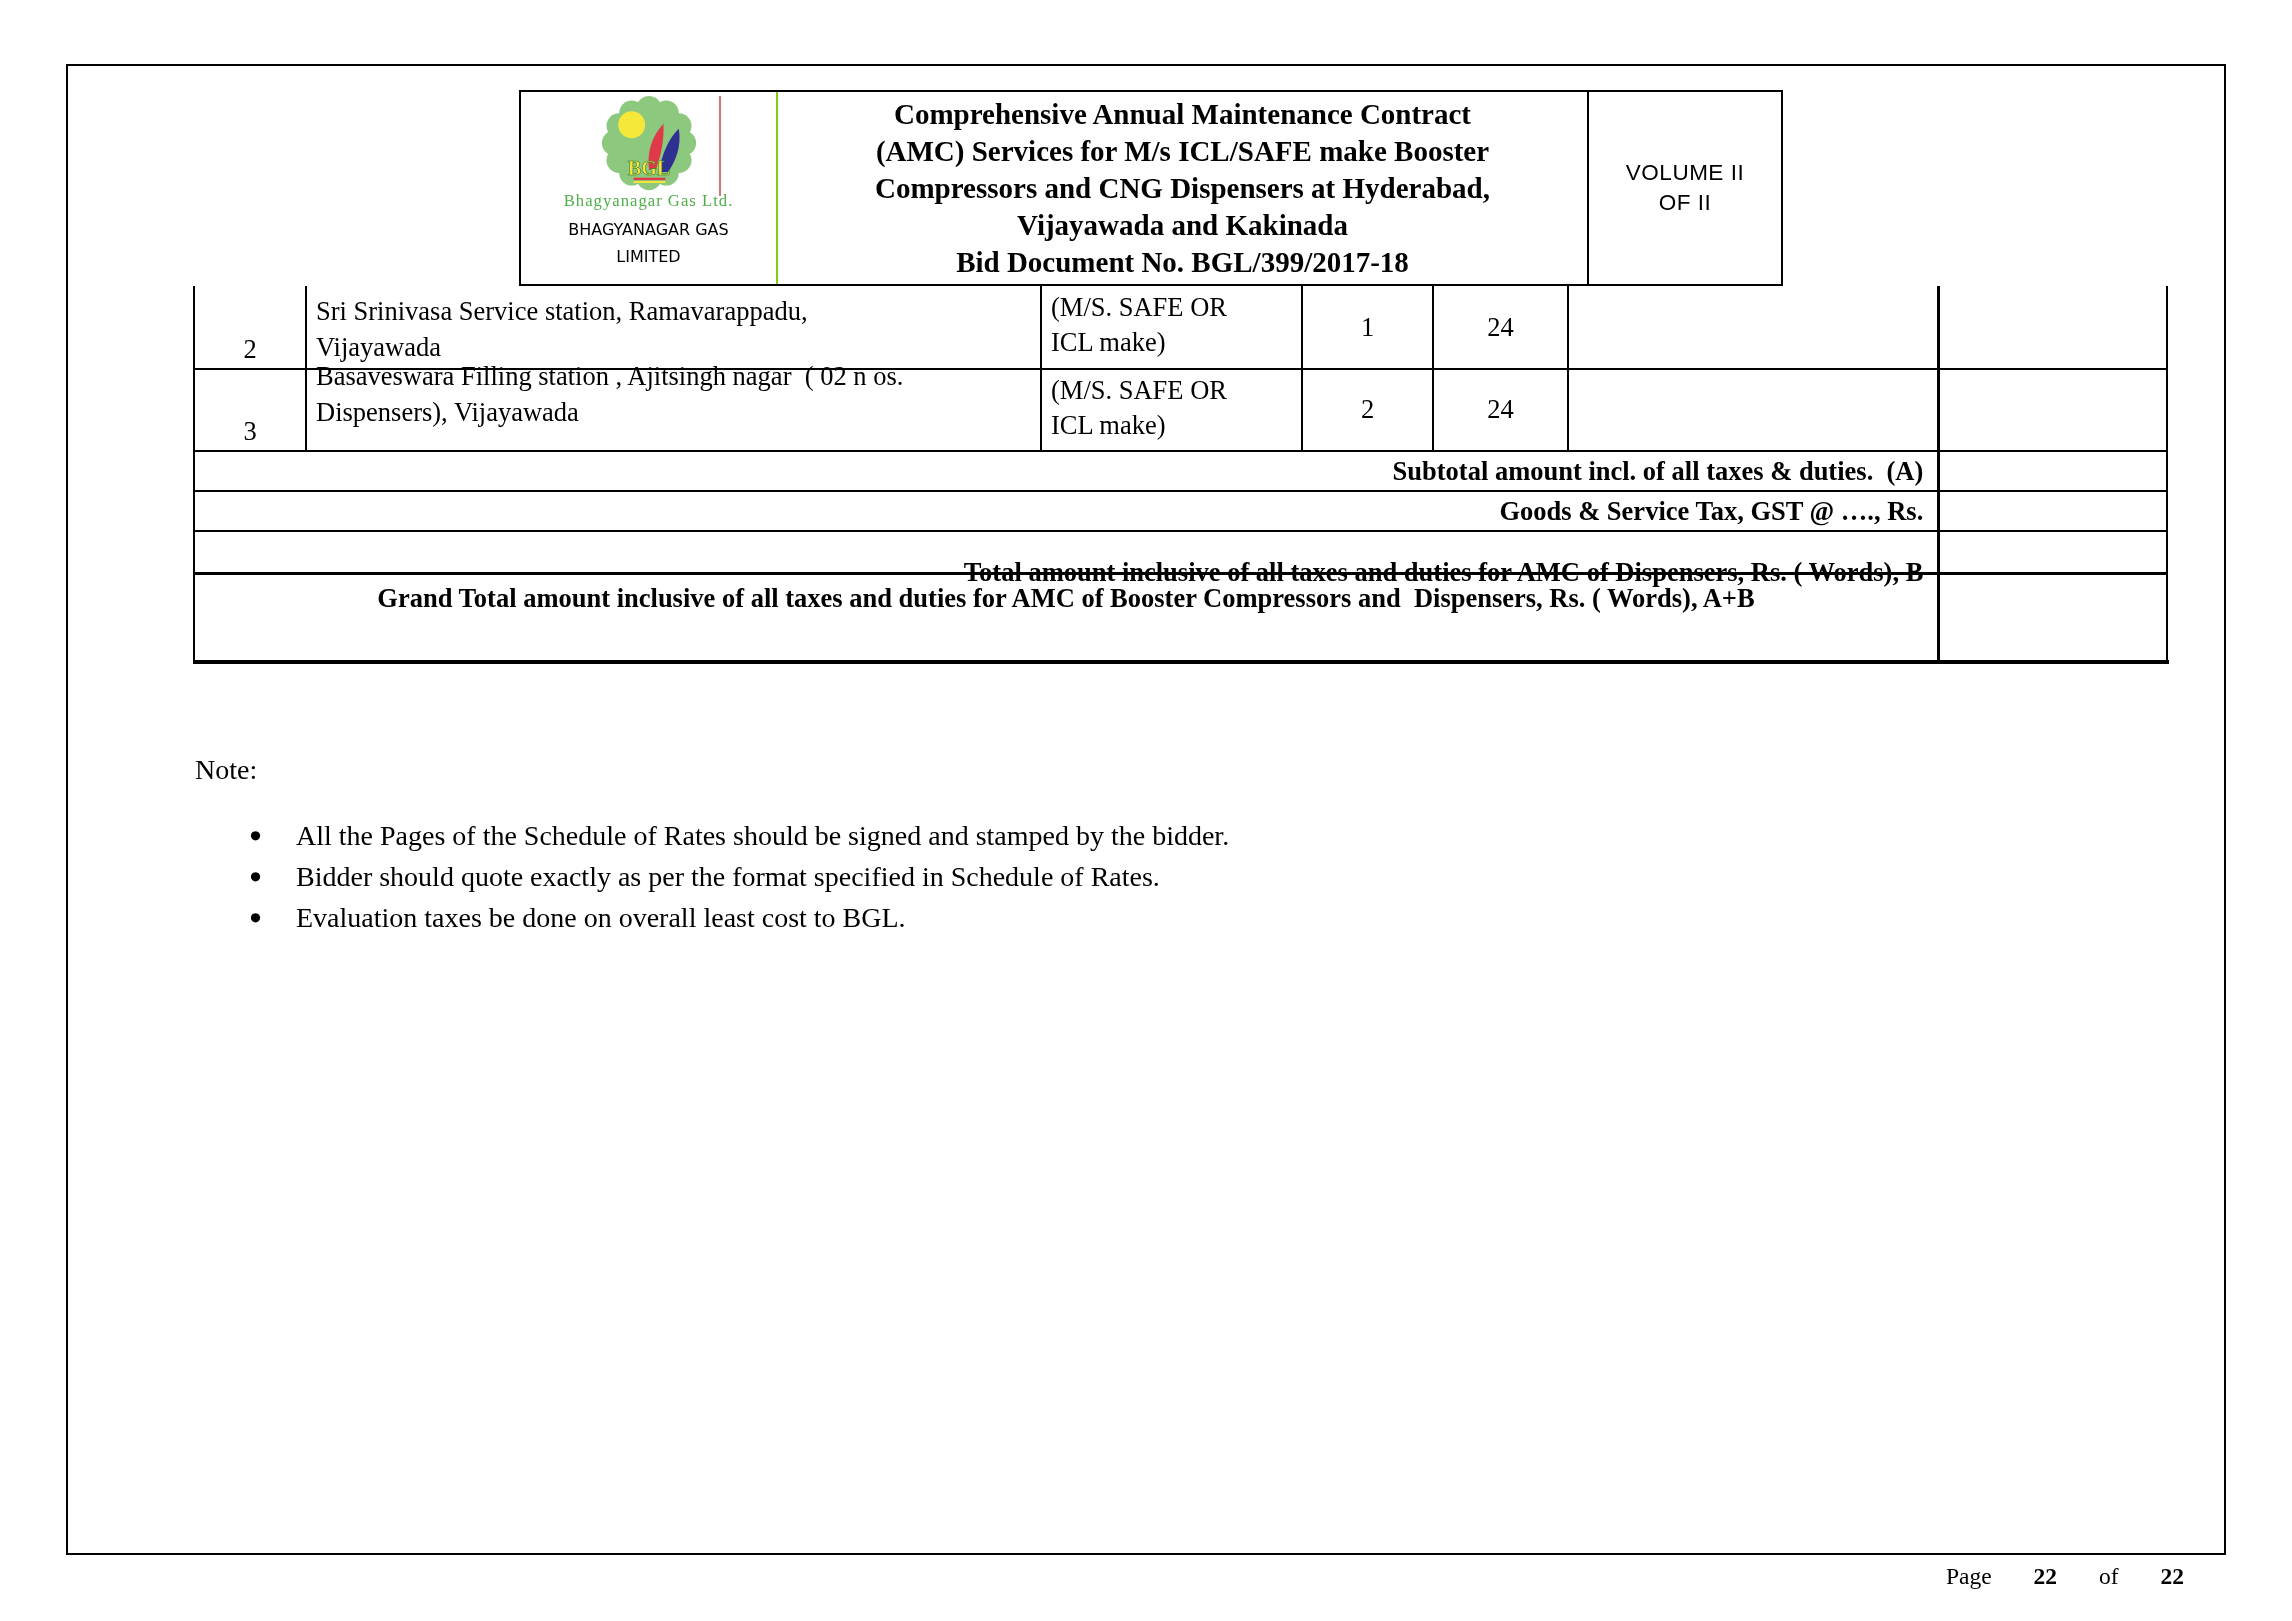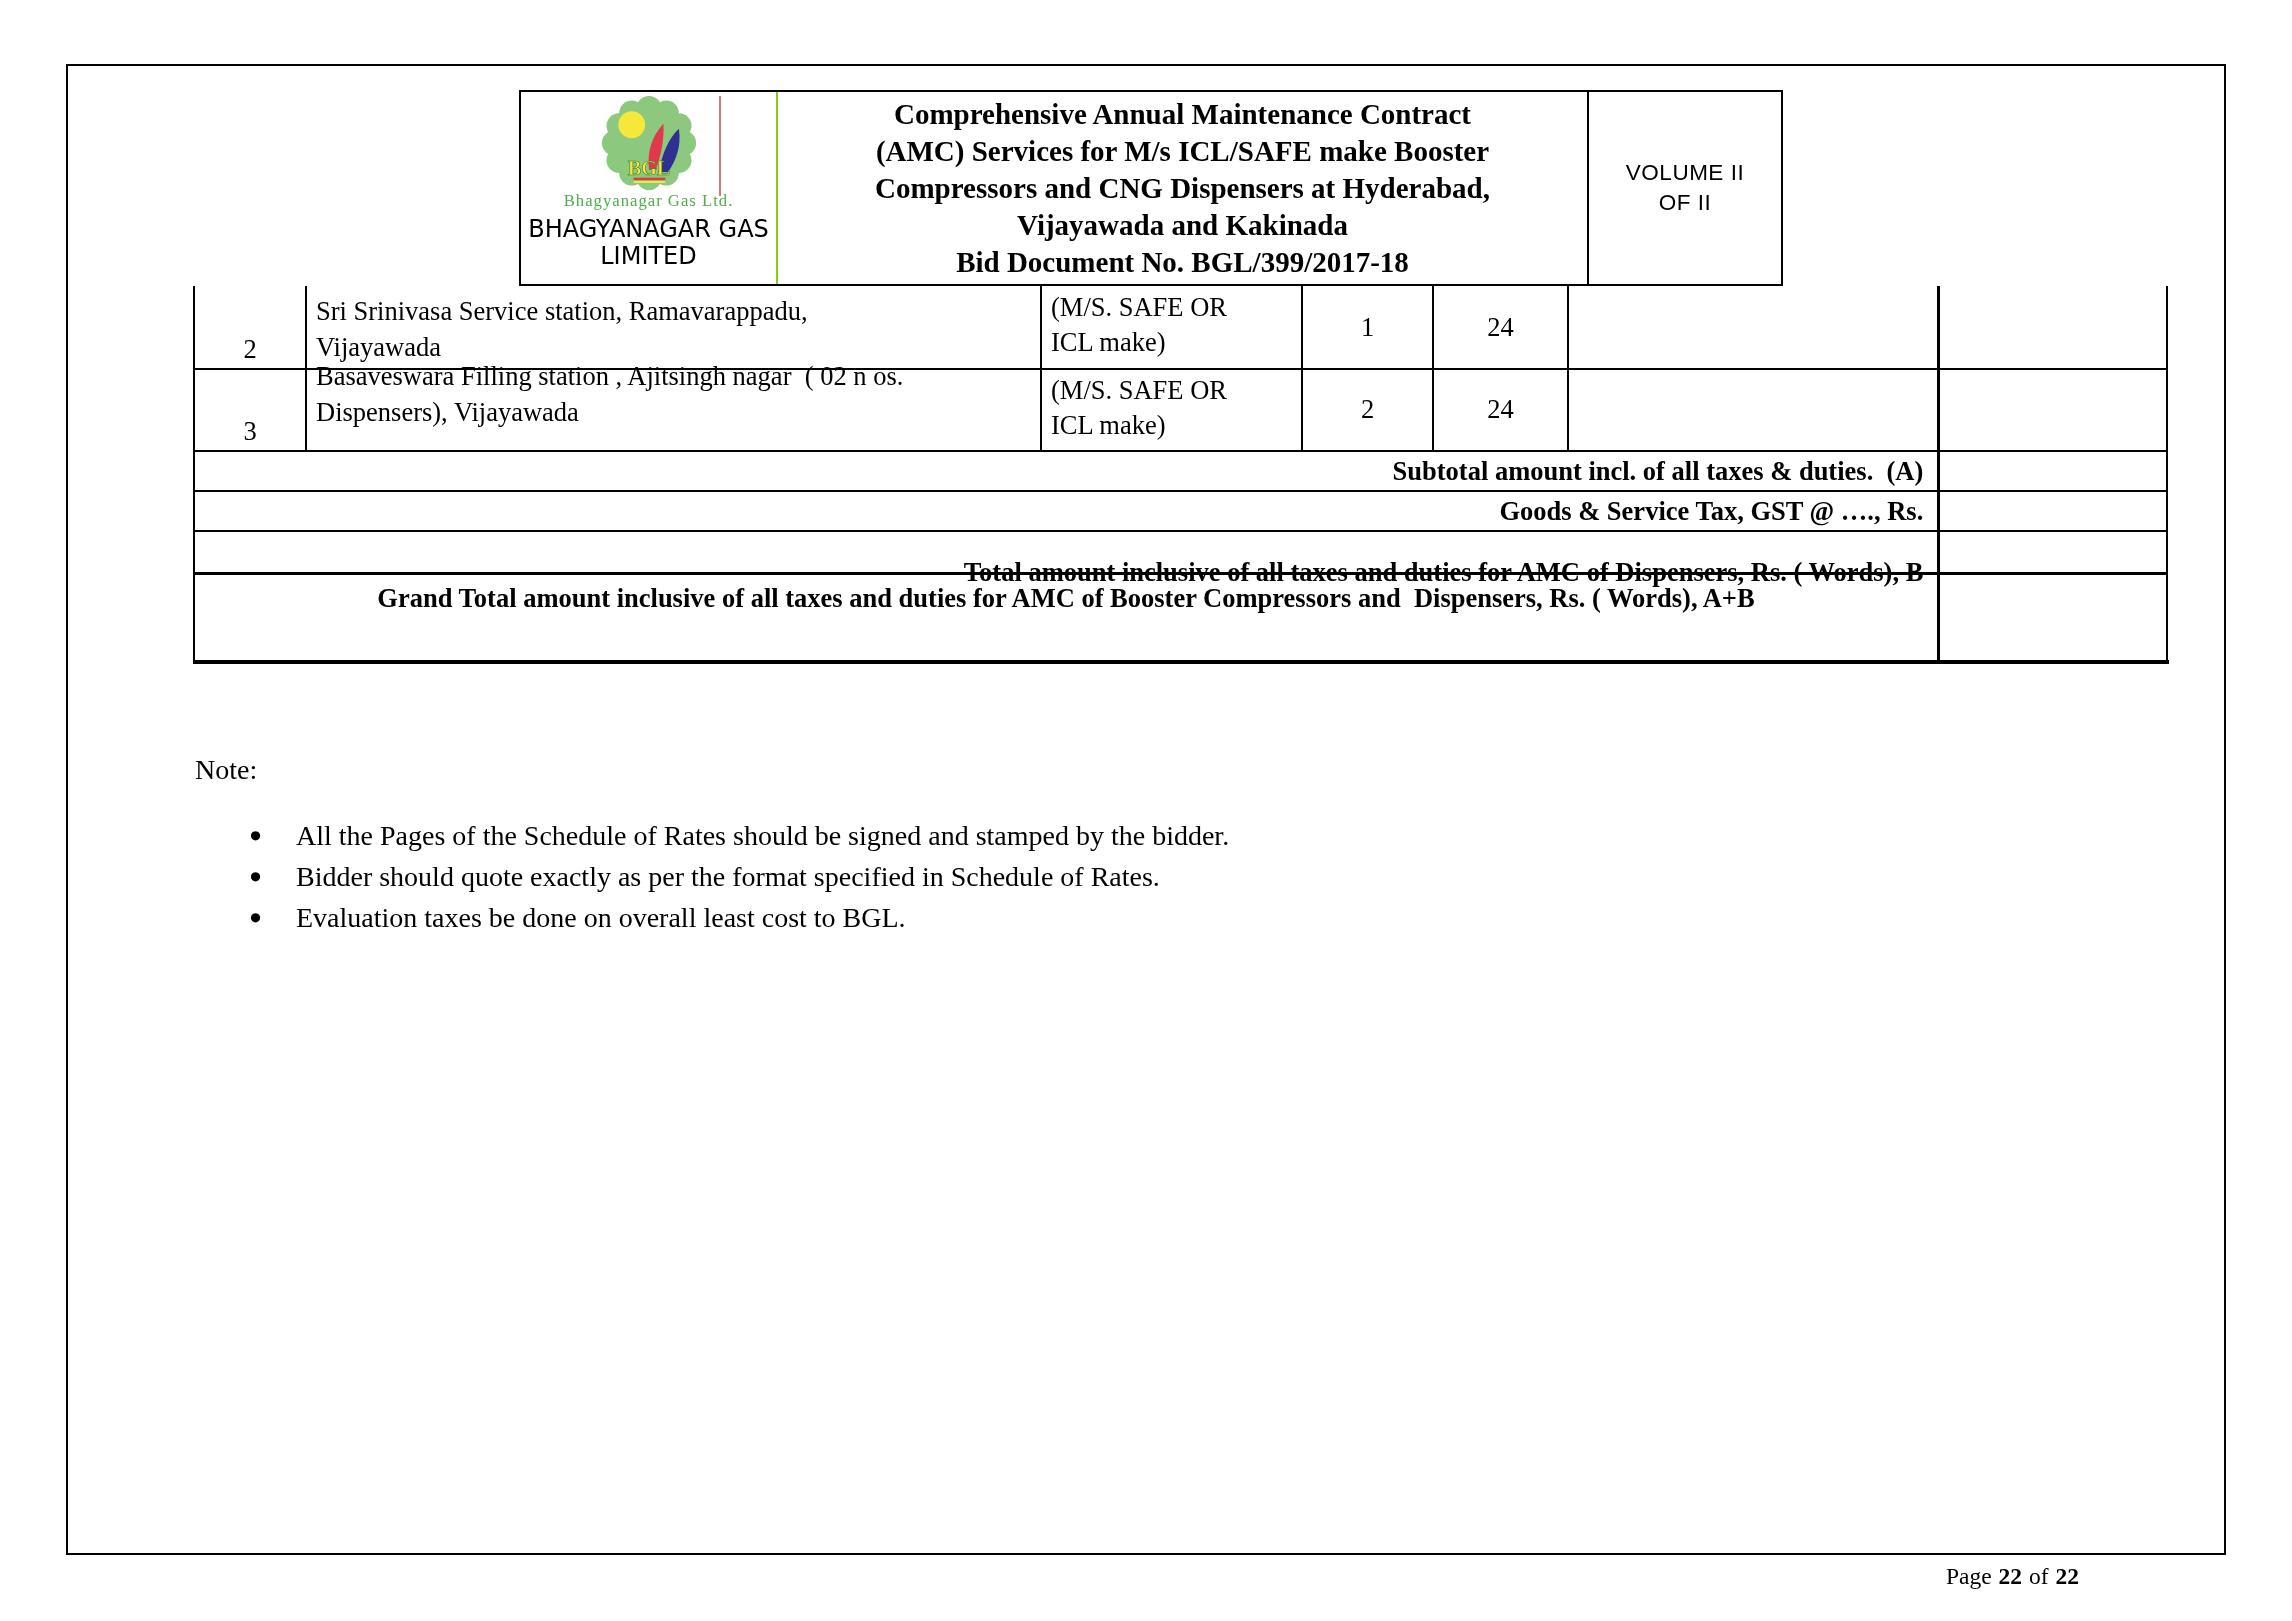--- a/index.html
+++ b/index.html
@@ -18,7 +18,7 @@
   .logo-cell{width:255px;position:relative;display:flex;flex-direction:column;align-items:center;box-sizing:border-box;border-radius:16px;}
   .logo-redline{position:absolute;left:198px;top:3.9px;width:2px;height:100px;background:#c97a72;}
   .logo-caption{font-size:16.7px;color:#4fae4a;letter-spacing:1px;margin-top:-3.9px;}
-  .company{font-family:"DejaVu Sans", sans-serif;font-size:24px;line-height:27.4px;text-align:center;margin-top:4.9px;}
+  .company{font-family:"DejaVu Sans", sans-serif;font-size:16px;line-height:27.4px;text-align:center;margin-top:4.9px;}
   .title-cell{flex:1;border-left:2px solid #84cc16;border-right:2px solid #000;box-sizing:border-box;
               display:flex;flex-direction:column;justify-content:center;align-items:center;}
   .title-line{font-weight:bold;font-size:29px;line-height:37px;text-align:center;white-space:pre;}

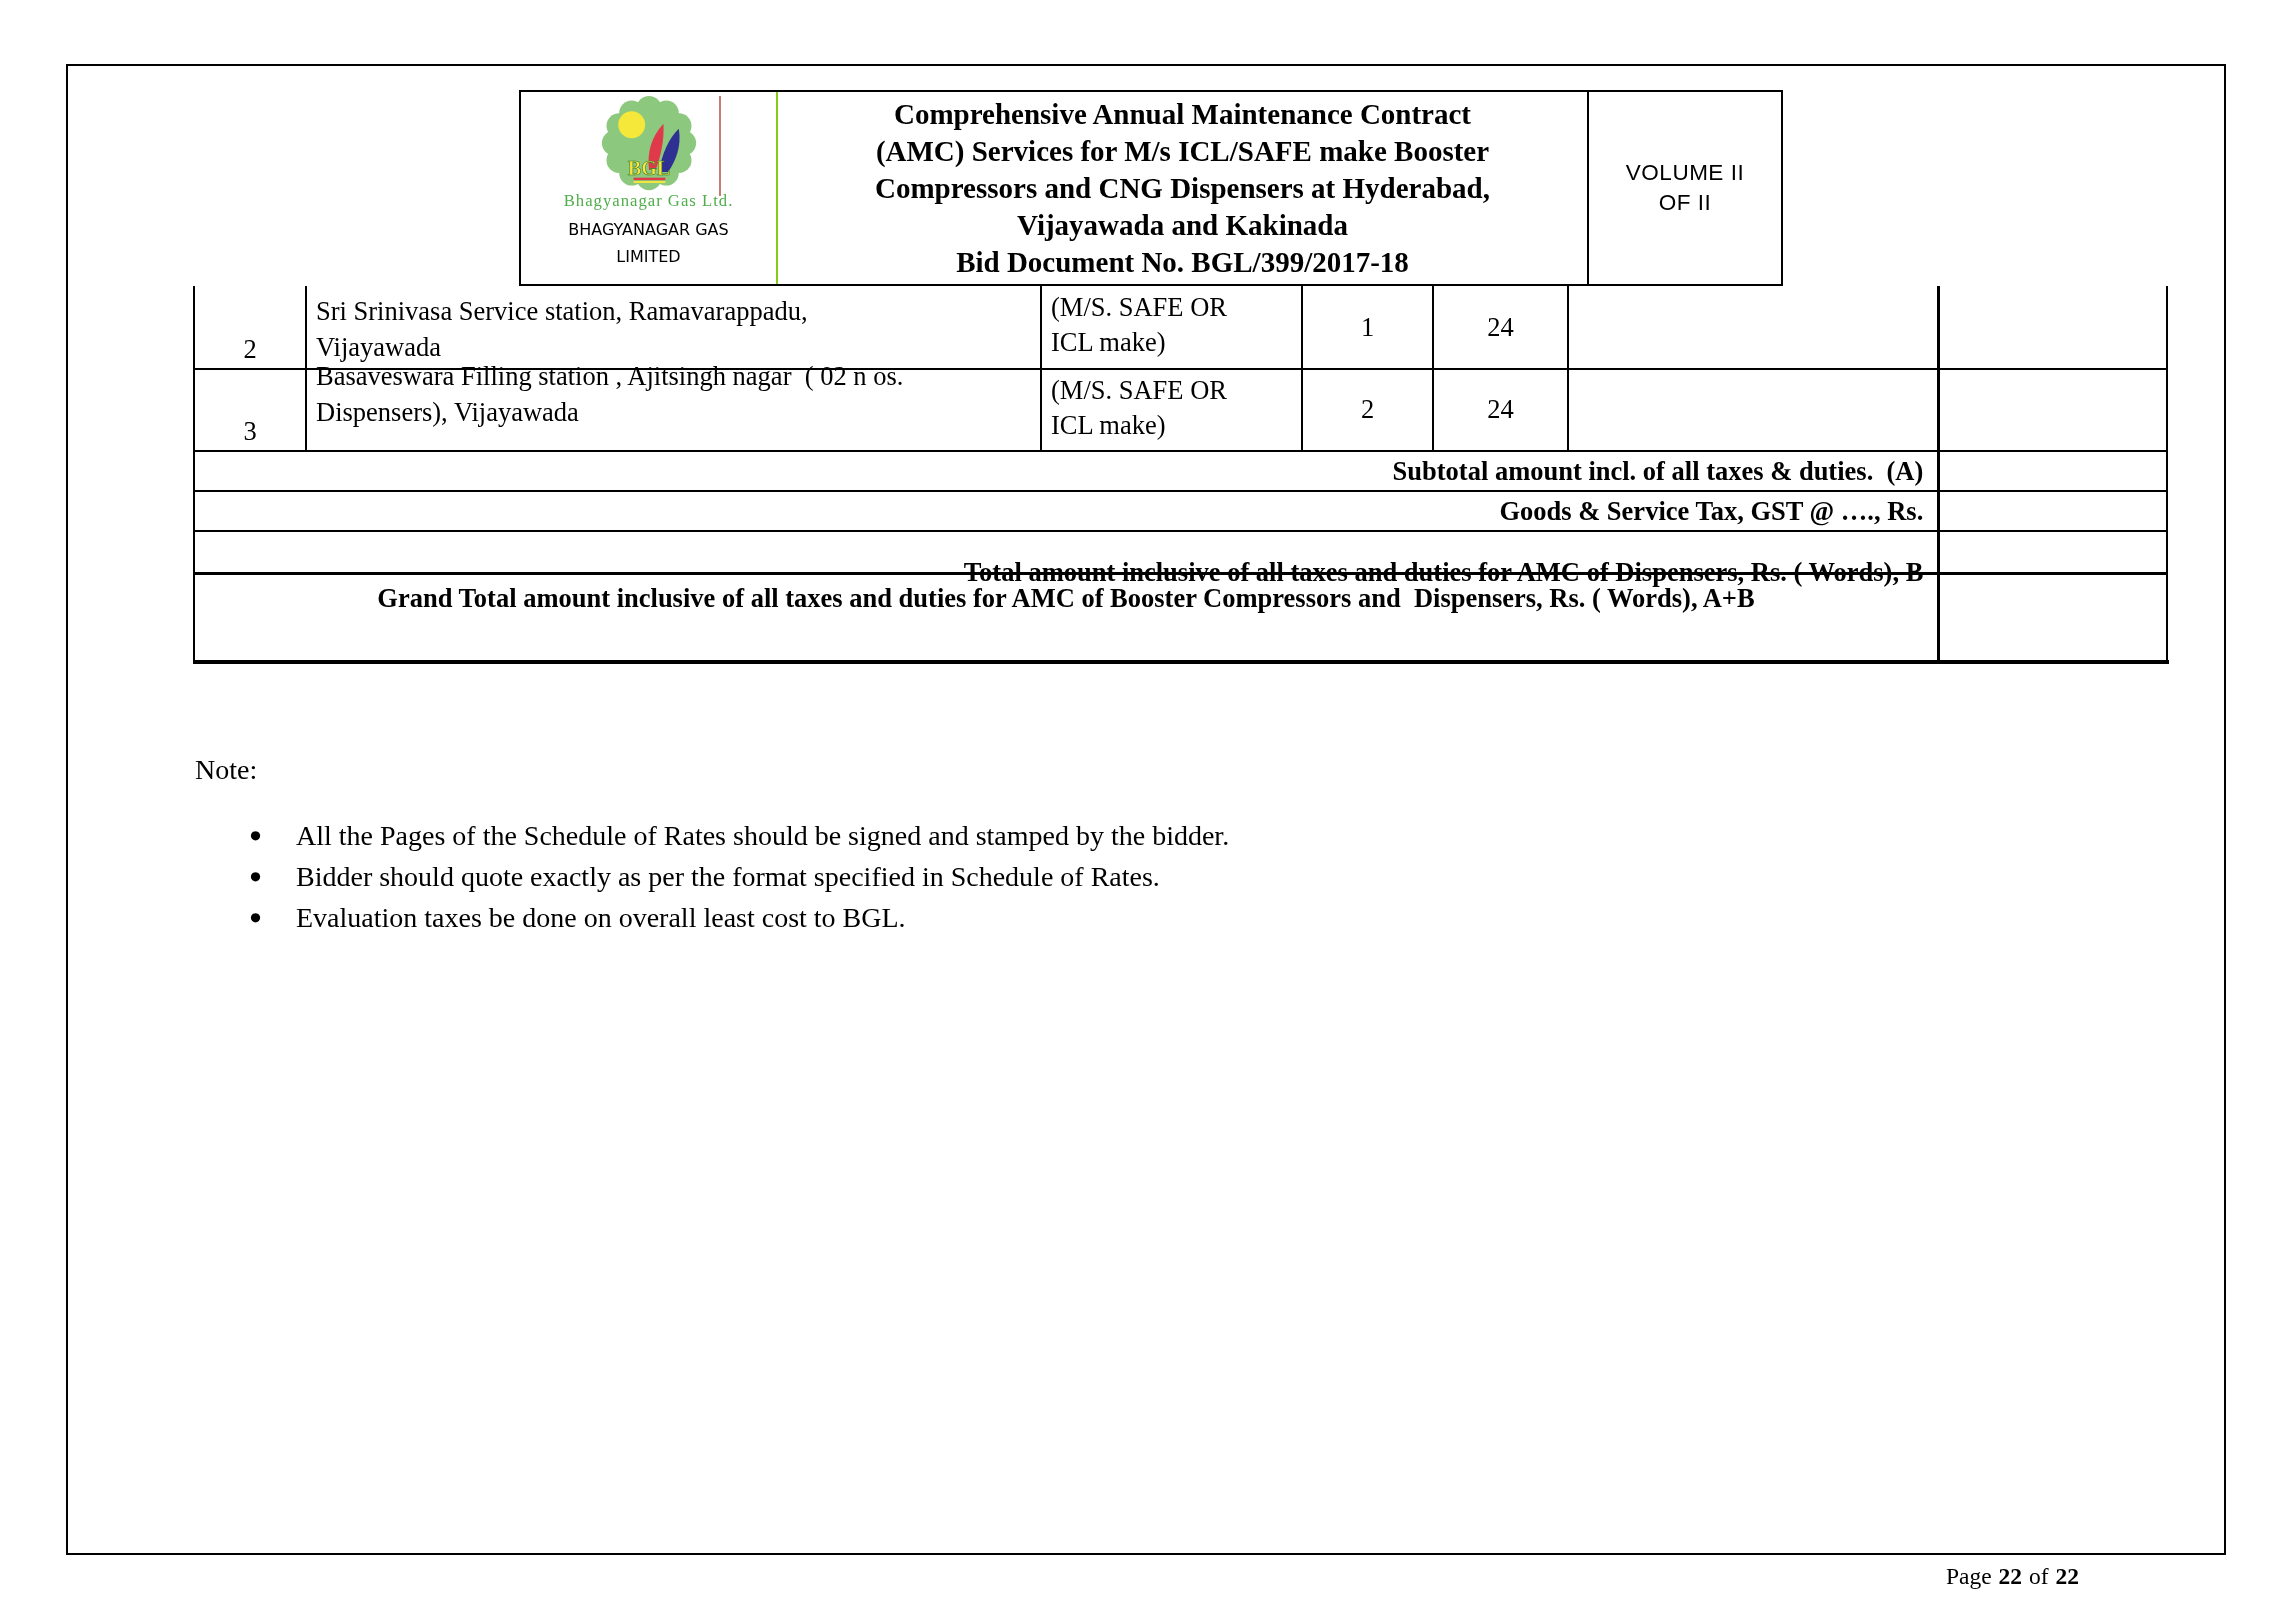--- a/index.html
+++ b/index.html
@@ -44,7 +44,7 @@
   .bullet-text{font-size:28px;}
 
   
-  .footer{left:1946px;top:1563px;font-size:23.5px;display:flex;}
+  .footer{left:1946px;top:1563px;font-size:23.5px;display:flex;gap:35px;}
   .footer span{margin-right:6.9px;}
   .footer .bold{font-weight:bold;}
 </style>

